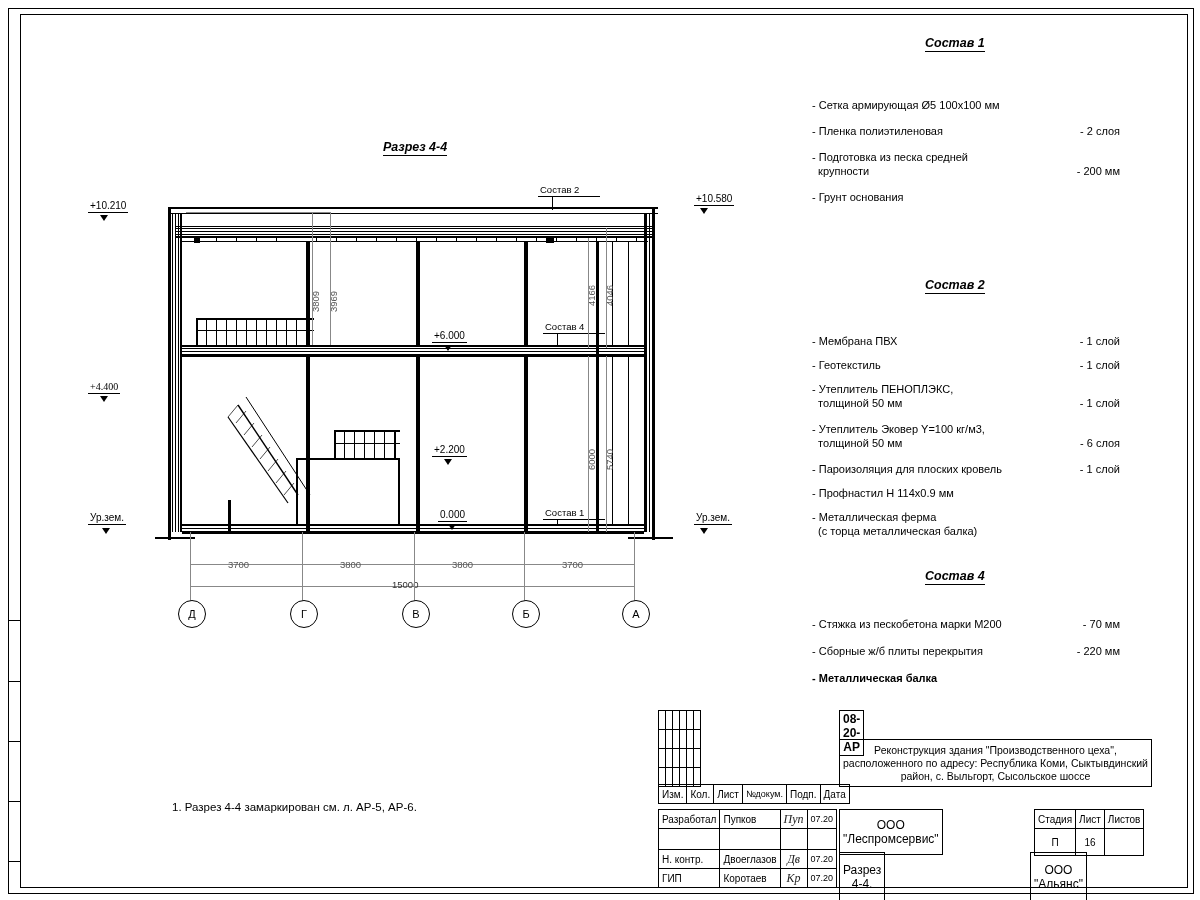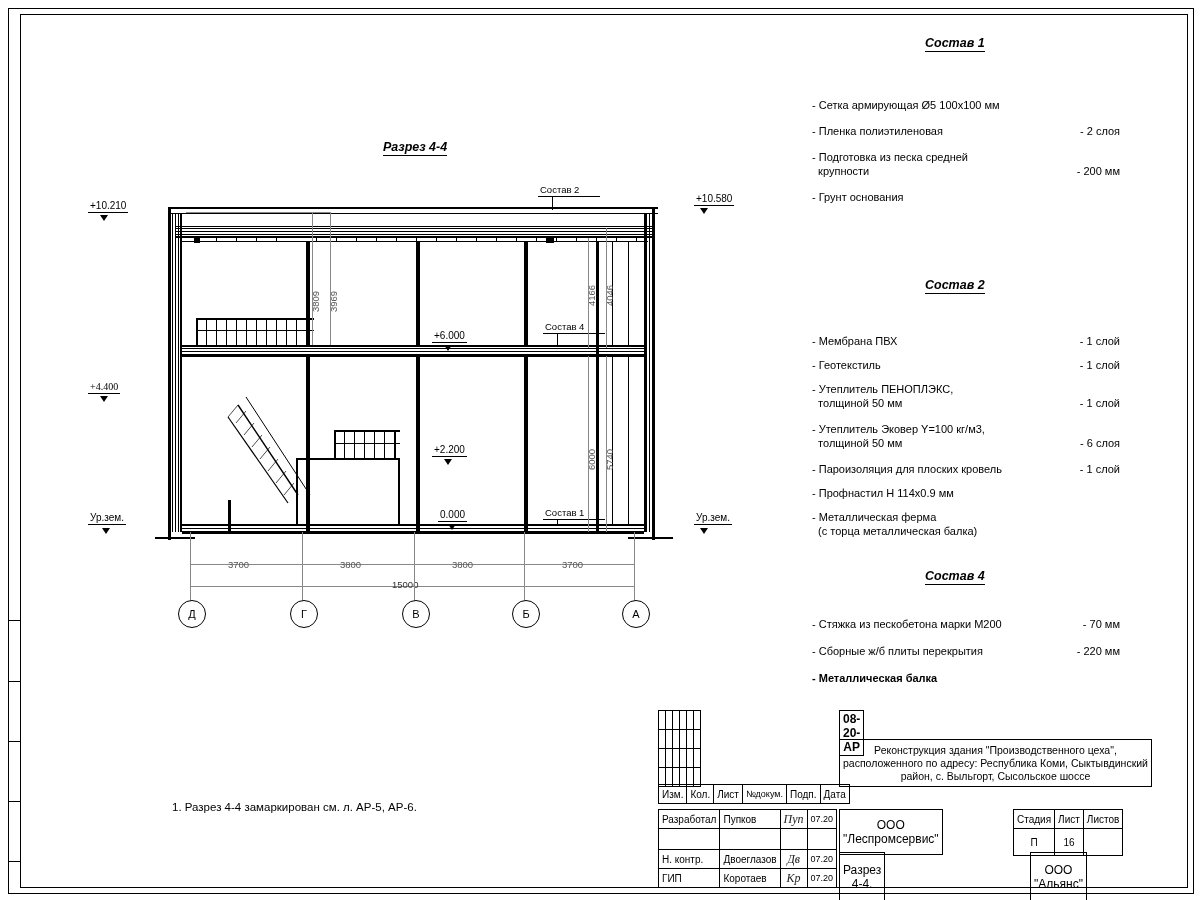--- a/index.html
+++ b/index.html
@@ -488,7 +488,7 @@
     </tbody>
       </table>
 
-    <table class="tb" style="left:355px;top:99px;border-radius:23px;">
+    <table class="tb" style="left:376px;top:99px;border-radius:23px;">
       <tbody>
           <tr>
         <td class="ctr" style="width:50px;">Стадия</td>

